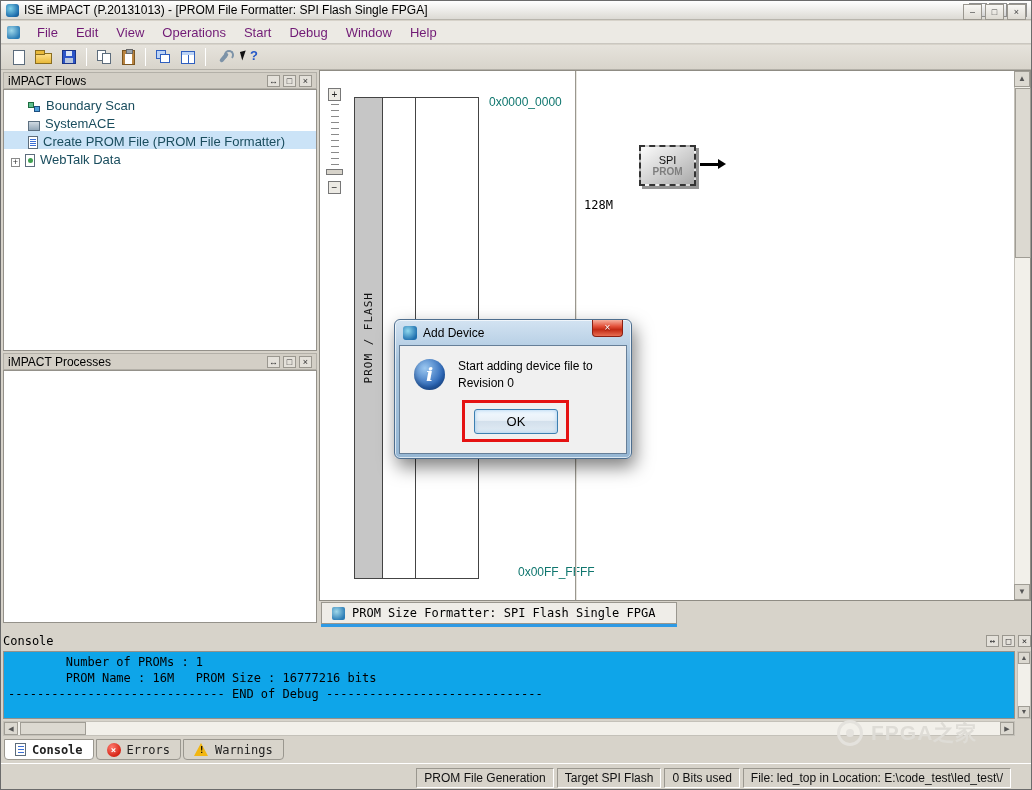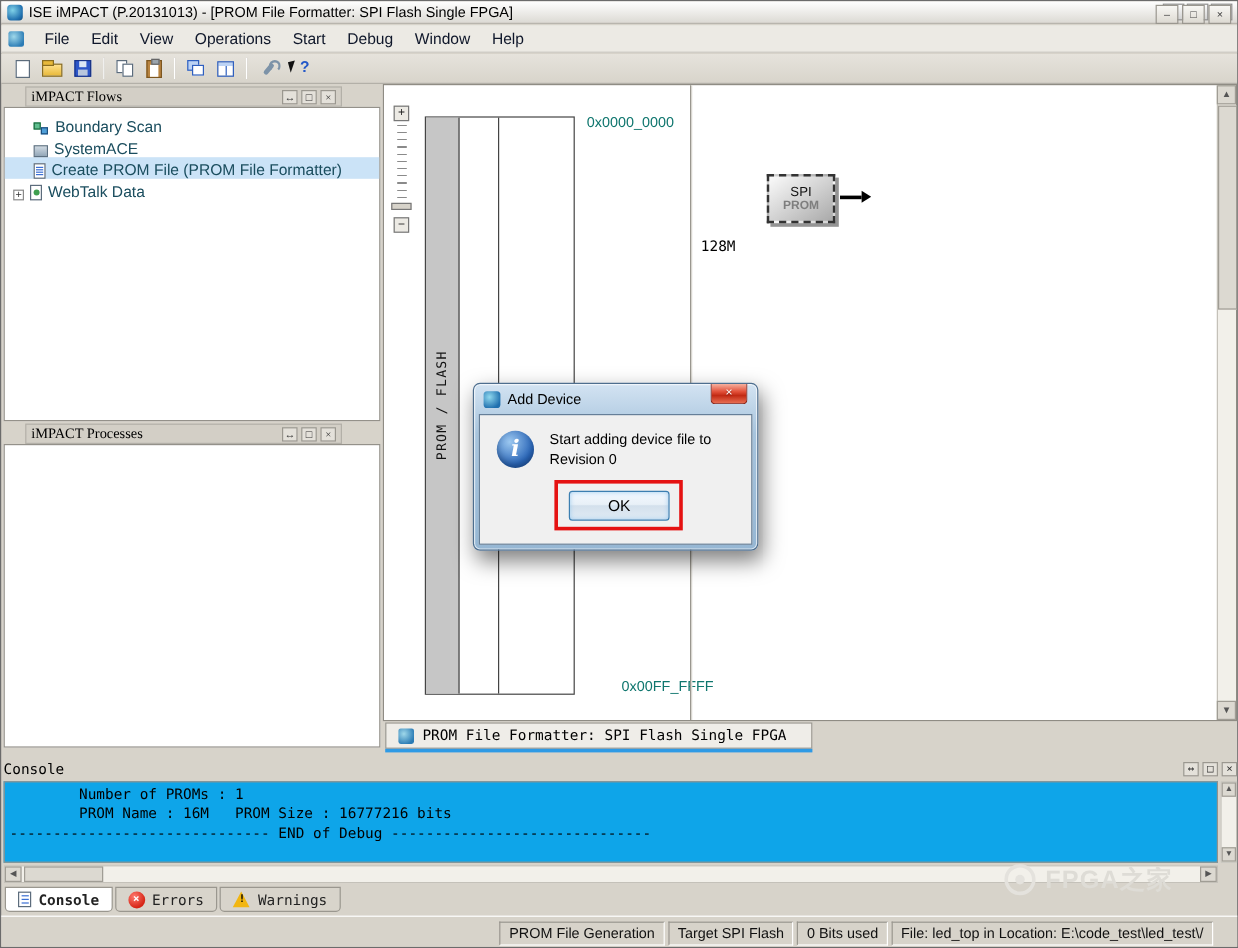--- a/index.html
+++ b/index.html
@@ -16,7 +16,7 @@
   
   .menubar { position:absolute; left:0; top:20px; width:100%; height:23px; background:#eceae4; border-bottom:1px solid #cac7c0; display:flex; align-items:center; padding-left:6px; }
   .mdi-icon { width:13px; height:13px; border-radius:2px; background:radial-gradient(circle at 35% 35%,#9fd8ea,#2b7cb5 75%); margin-right:8px; flex:none; }
-  .menu-item { font-size:13px; color:#0f172a; padding:0 9px; }
+  .menu-item { font-size:13px; color:#701a75; padding:0 9px; }
   .mdibtns { position:absolute; right:5px; top:3px; display:flex; gap:3px; }
   .mdibtn { width:19px; height:16px; border:1px solid #9a978f; background:linear-gradient(#f8f7f4,#dddad2); font-size:9px; line-height:14px; text-align:center; color:#444; }
 

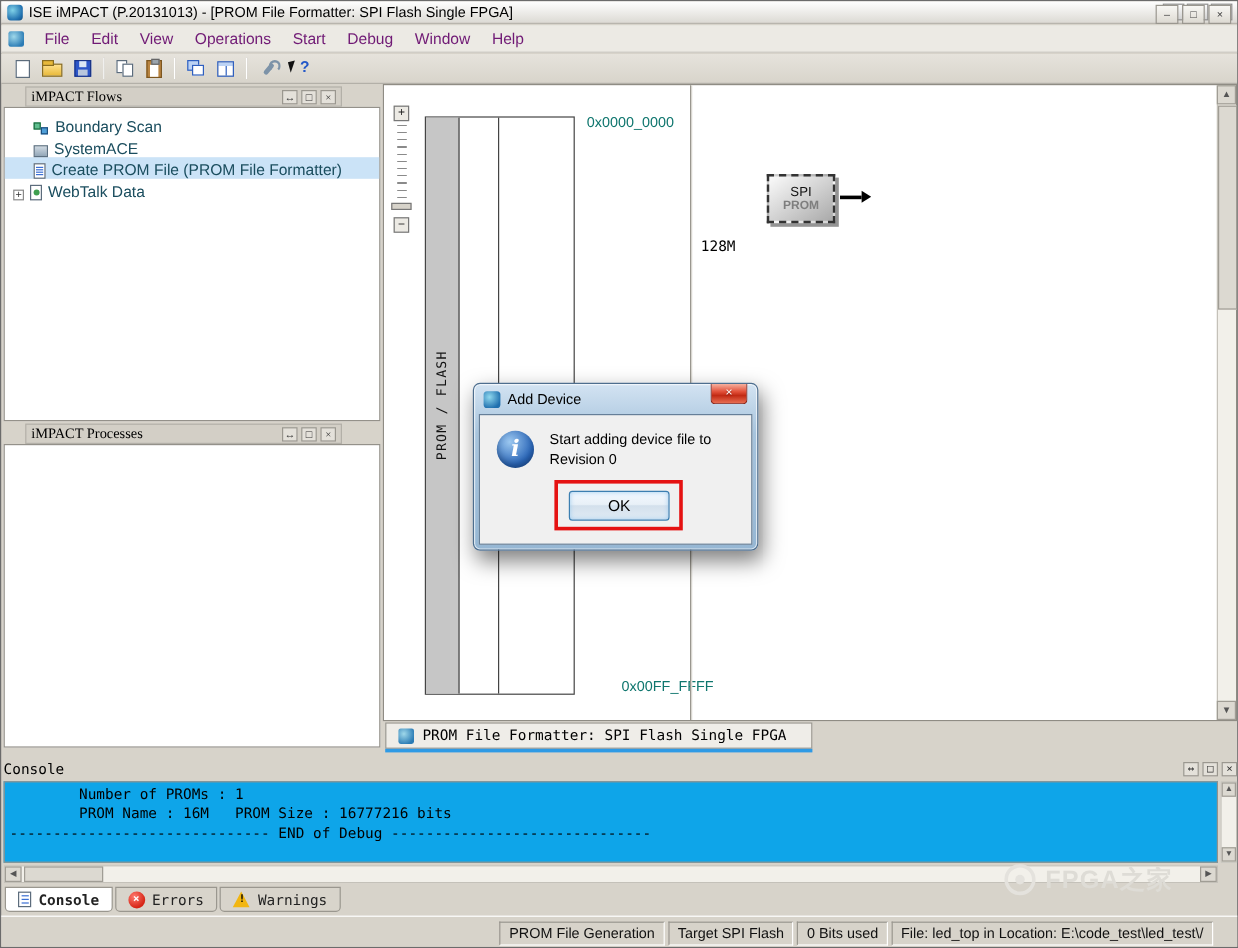--- a/index.html
+++ b/index.html
@@ -51,7 +51,7 @@
   .ic-helpptr span { position:absolute; right:0; top:-1px; font-weight:bold; color:#2458c8; font-size:13px; }
 
   
-  .ptitle { position:absolute; left:20px; width:264px; height:17px; background:#d3cfc6; border:1px solid #b3b0a8; display:flex; align-items:center; padding:0 4px; font-family:Liberation Serif, serif; font-size:12px; color:#000; }
+  .ptitle { position:absolute; left:2px; width:314px; height:17px; background:#d3cfc6; border:1px solid #b3b0a8; display:flex; align-items:center; padding:0 4px; font-family:Liberation Sans, sans-serif; font-size:12px; color:#000; }
   .pbtns { margin-left:auto; display:flex; gap:3px; }
   .pbtn { width:13px; height:12px; border:1px solid #9a978f; background:#e4e1da; font-size:9px; line-height:10px; text-align:center; color:#333; }
 

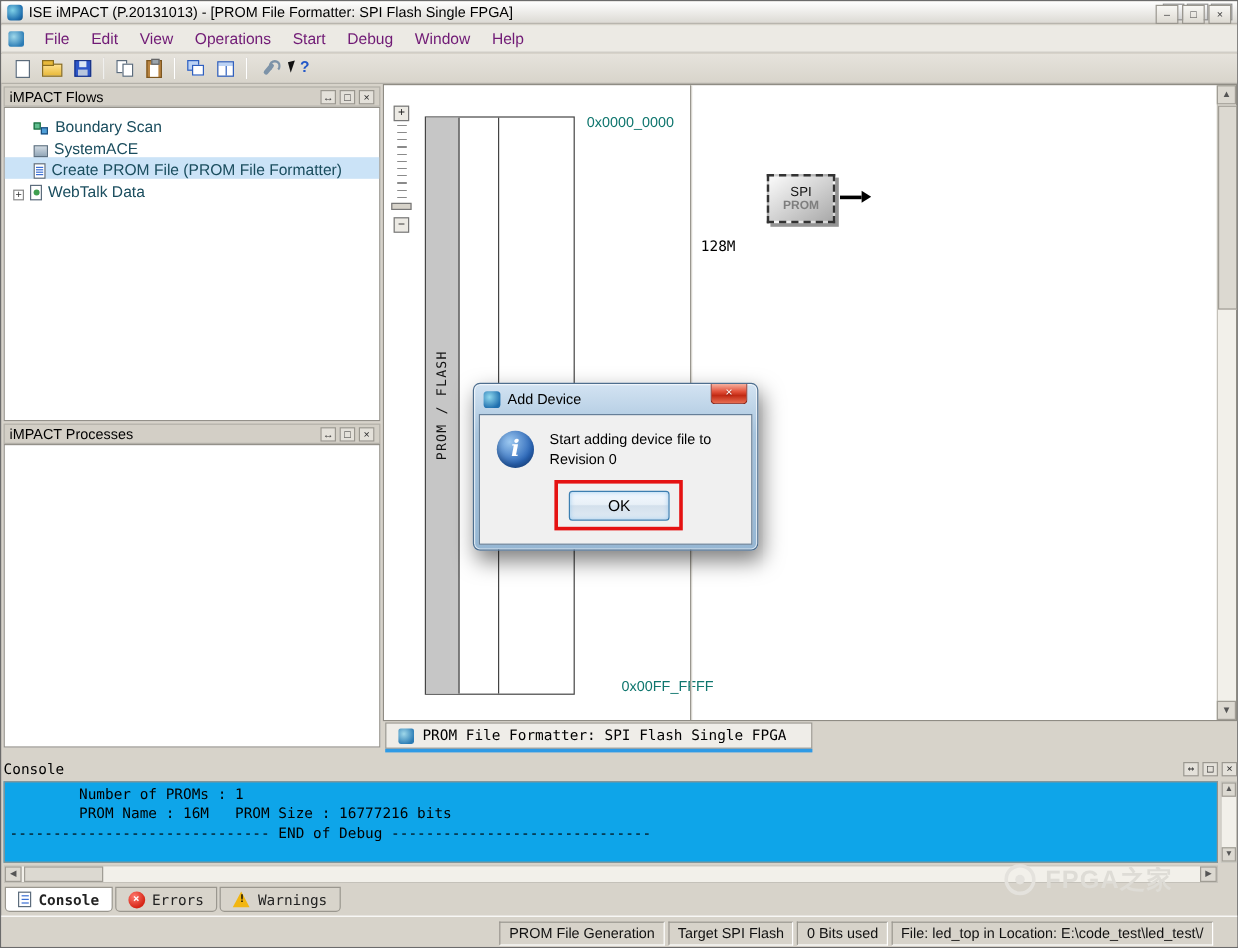--- a/index.html
+++ b/index.html
@@ -274,7 +274,7 @@
 
   <div class="doc-tab">
     <div class="mdi-icon" style="margin:0;"></div>
-    <span>PROM File Formatter: SPI Flash Single FPGA</span>
+    <span>PROM Size Formatter: SPI Flash Single FPGA</span>
   </div>
   <div class="tab-underline"></div>
 

